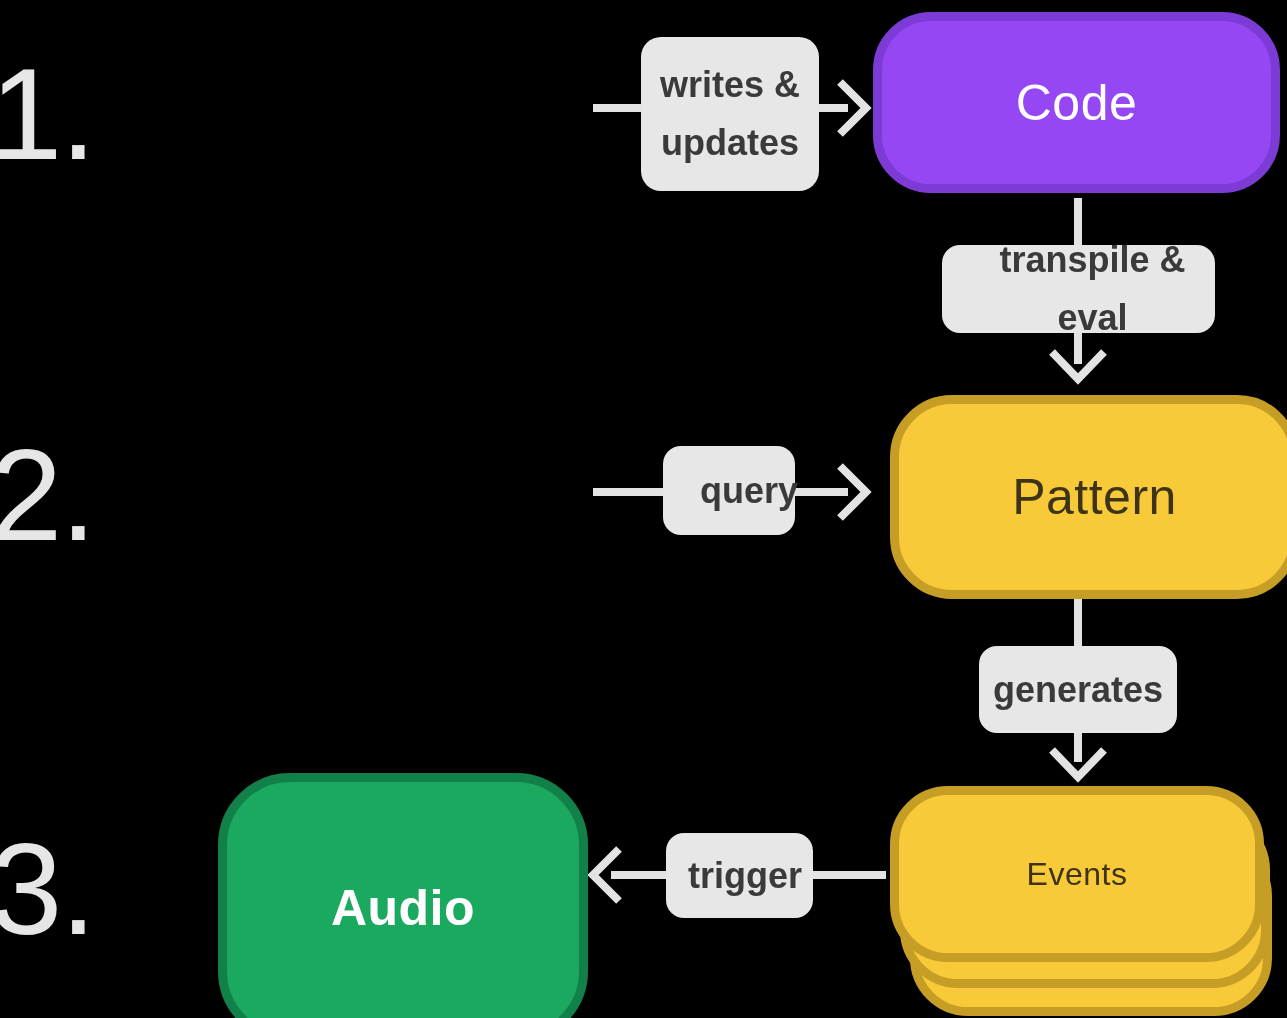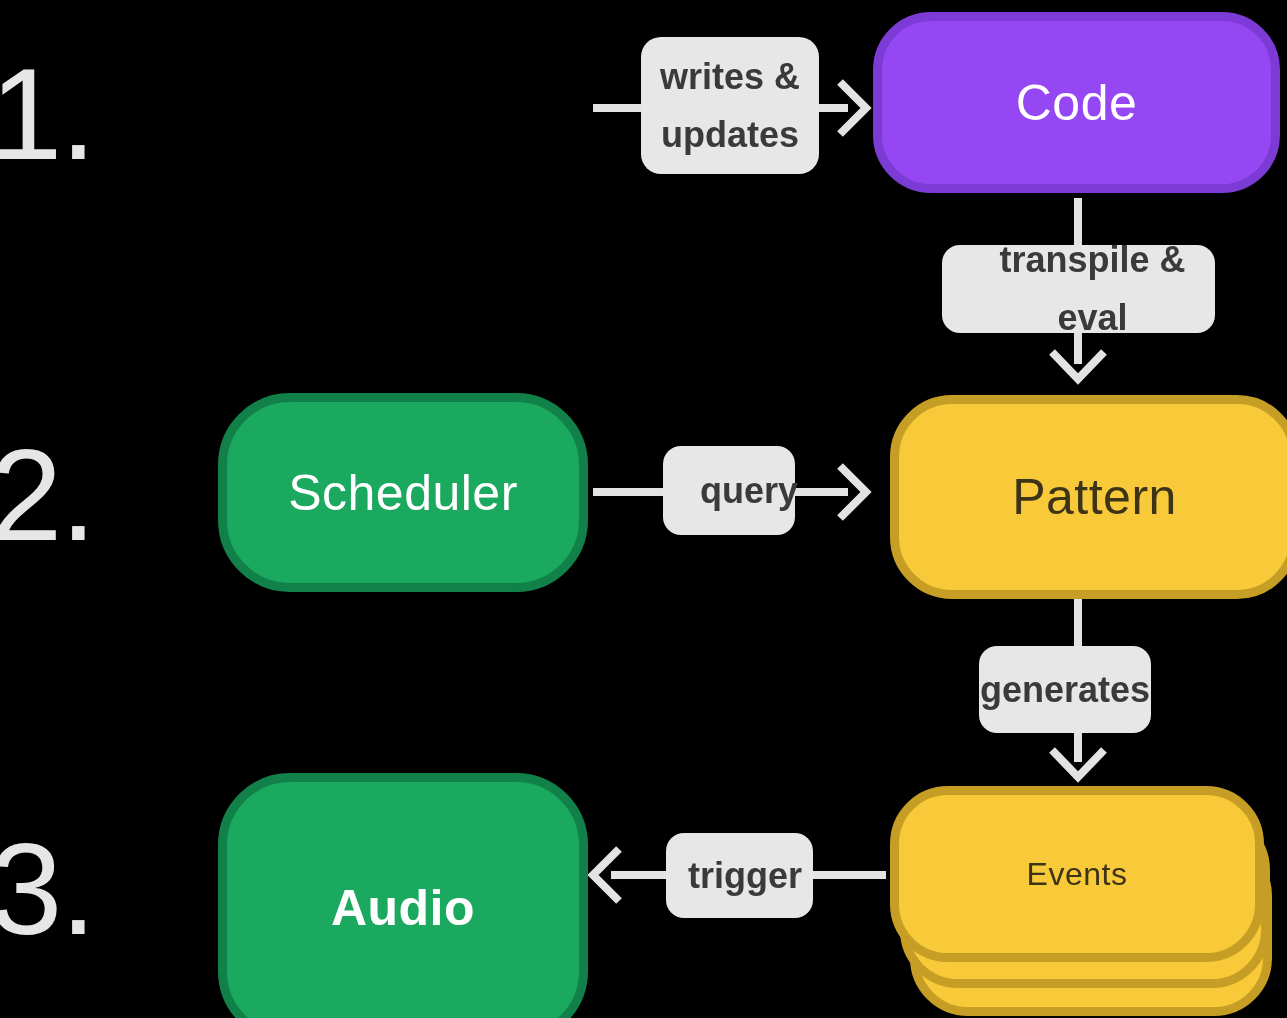--- a/index.html
+++ b/index.html
@@ -103,7 +103,7 @@
     line-height: 1.6;
     border-radius: 18px;
   }
-  .label-writes    { left: 641px; top: 37px;  width: 178px; height: 137px; border-radius: 20px; }
+  .label-writes    { left: 641px; top: 37px;  width: 178px; height: 154px; border-radius: 20px; }
   .label-transpile { left: 942px; top: 245px; width: 273px; height: 88px; padding-left: 28px; }
   .label-query     { left: 663px; top: 446px; width: 132px; height: 89px; padding-left: 40px; }
   .label-generates { left: 979px; top: 646px; width: 172px; height: 87px; }

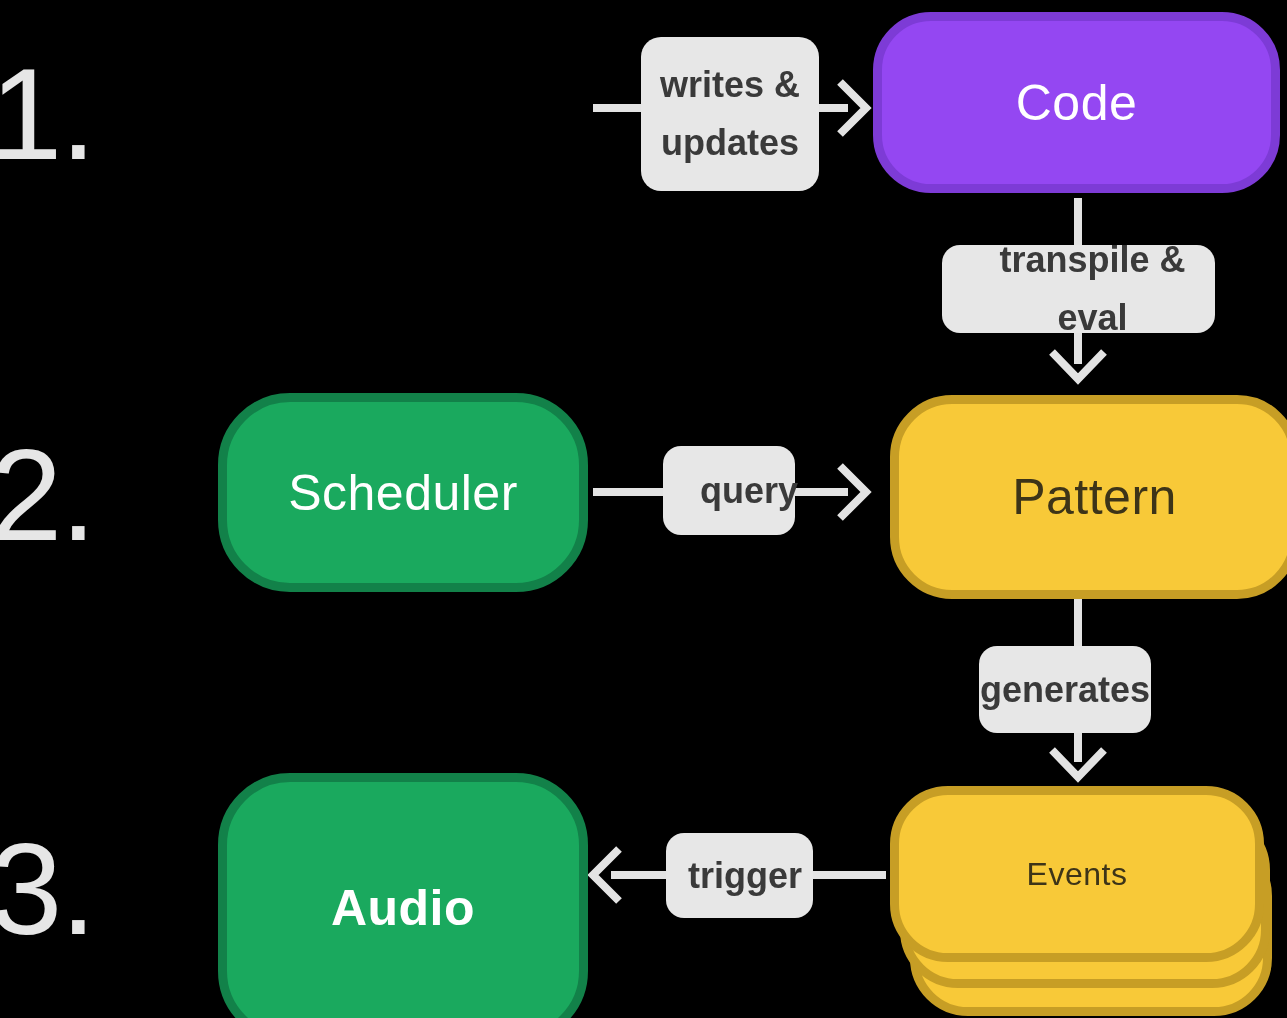--- a/index.html
+++ b/index.html
@@ -164,9 +164,6 @@
     <span>transpile &amp; eval</span>
   </div>
 
-  <div class="node node-green node-scheduler">
-    <span>Scheduler</span>
-  </div>
 
   <div class="edge-label label-query">
     <span>query</span>

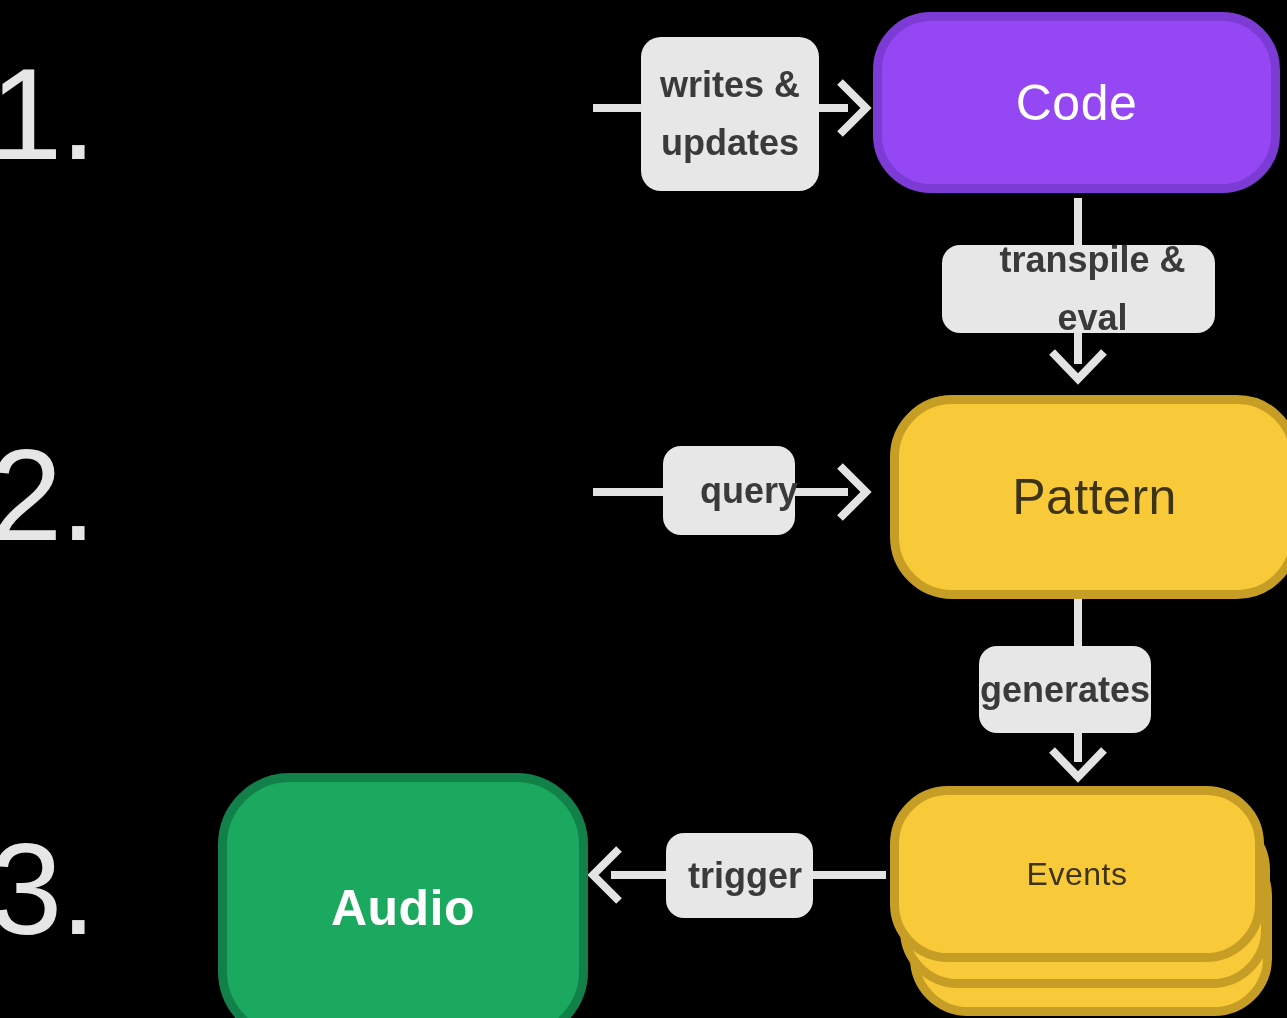--- a/index.html
+++ b/index.html
@@ -106,7 +106,7 @@
   .label-writes    { left: 641px; top: 37px;  width: 178px; height: 154px; border-radius: 20px; }
   .label-transpile { left: 942px; top: 245px; width: 273px; height: 88px; padding-left: 28px; }
   .label-query     { left: 663px; top: 446px; width: 132px; height: 89px; padding-left: 40px; }
-  .label-generates { left: 979px; top: 646px; width: 172px; height: 87px; }
+  .label-generates { left: 979px; top: 646px; width: 198px; height: 87px; }
   .label-trigger   { left: 666px; top: 833px; width: 147px; height: 85px; padding-left: 11px; }
 
   .node-user      { left: 218px; top: 4px;   width: 370px; height: 208px; }

